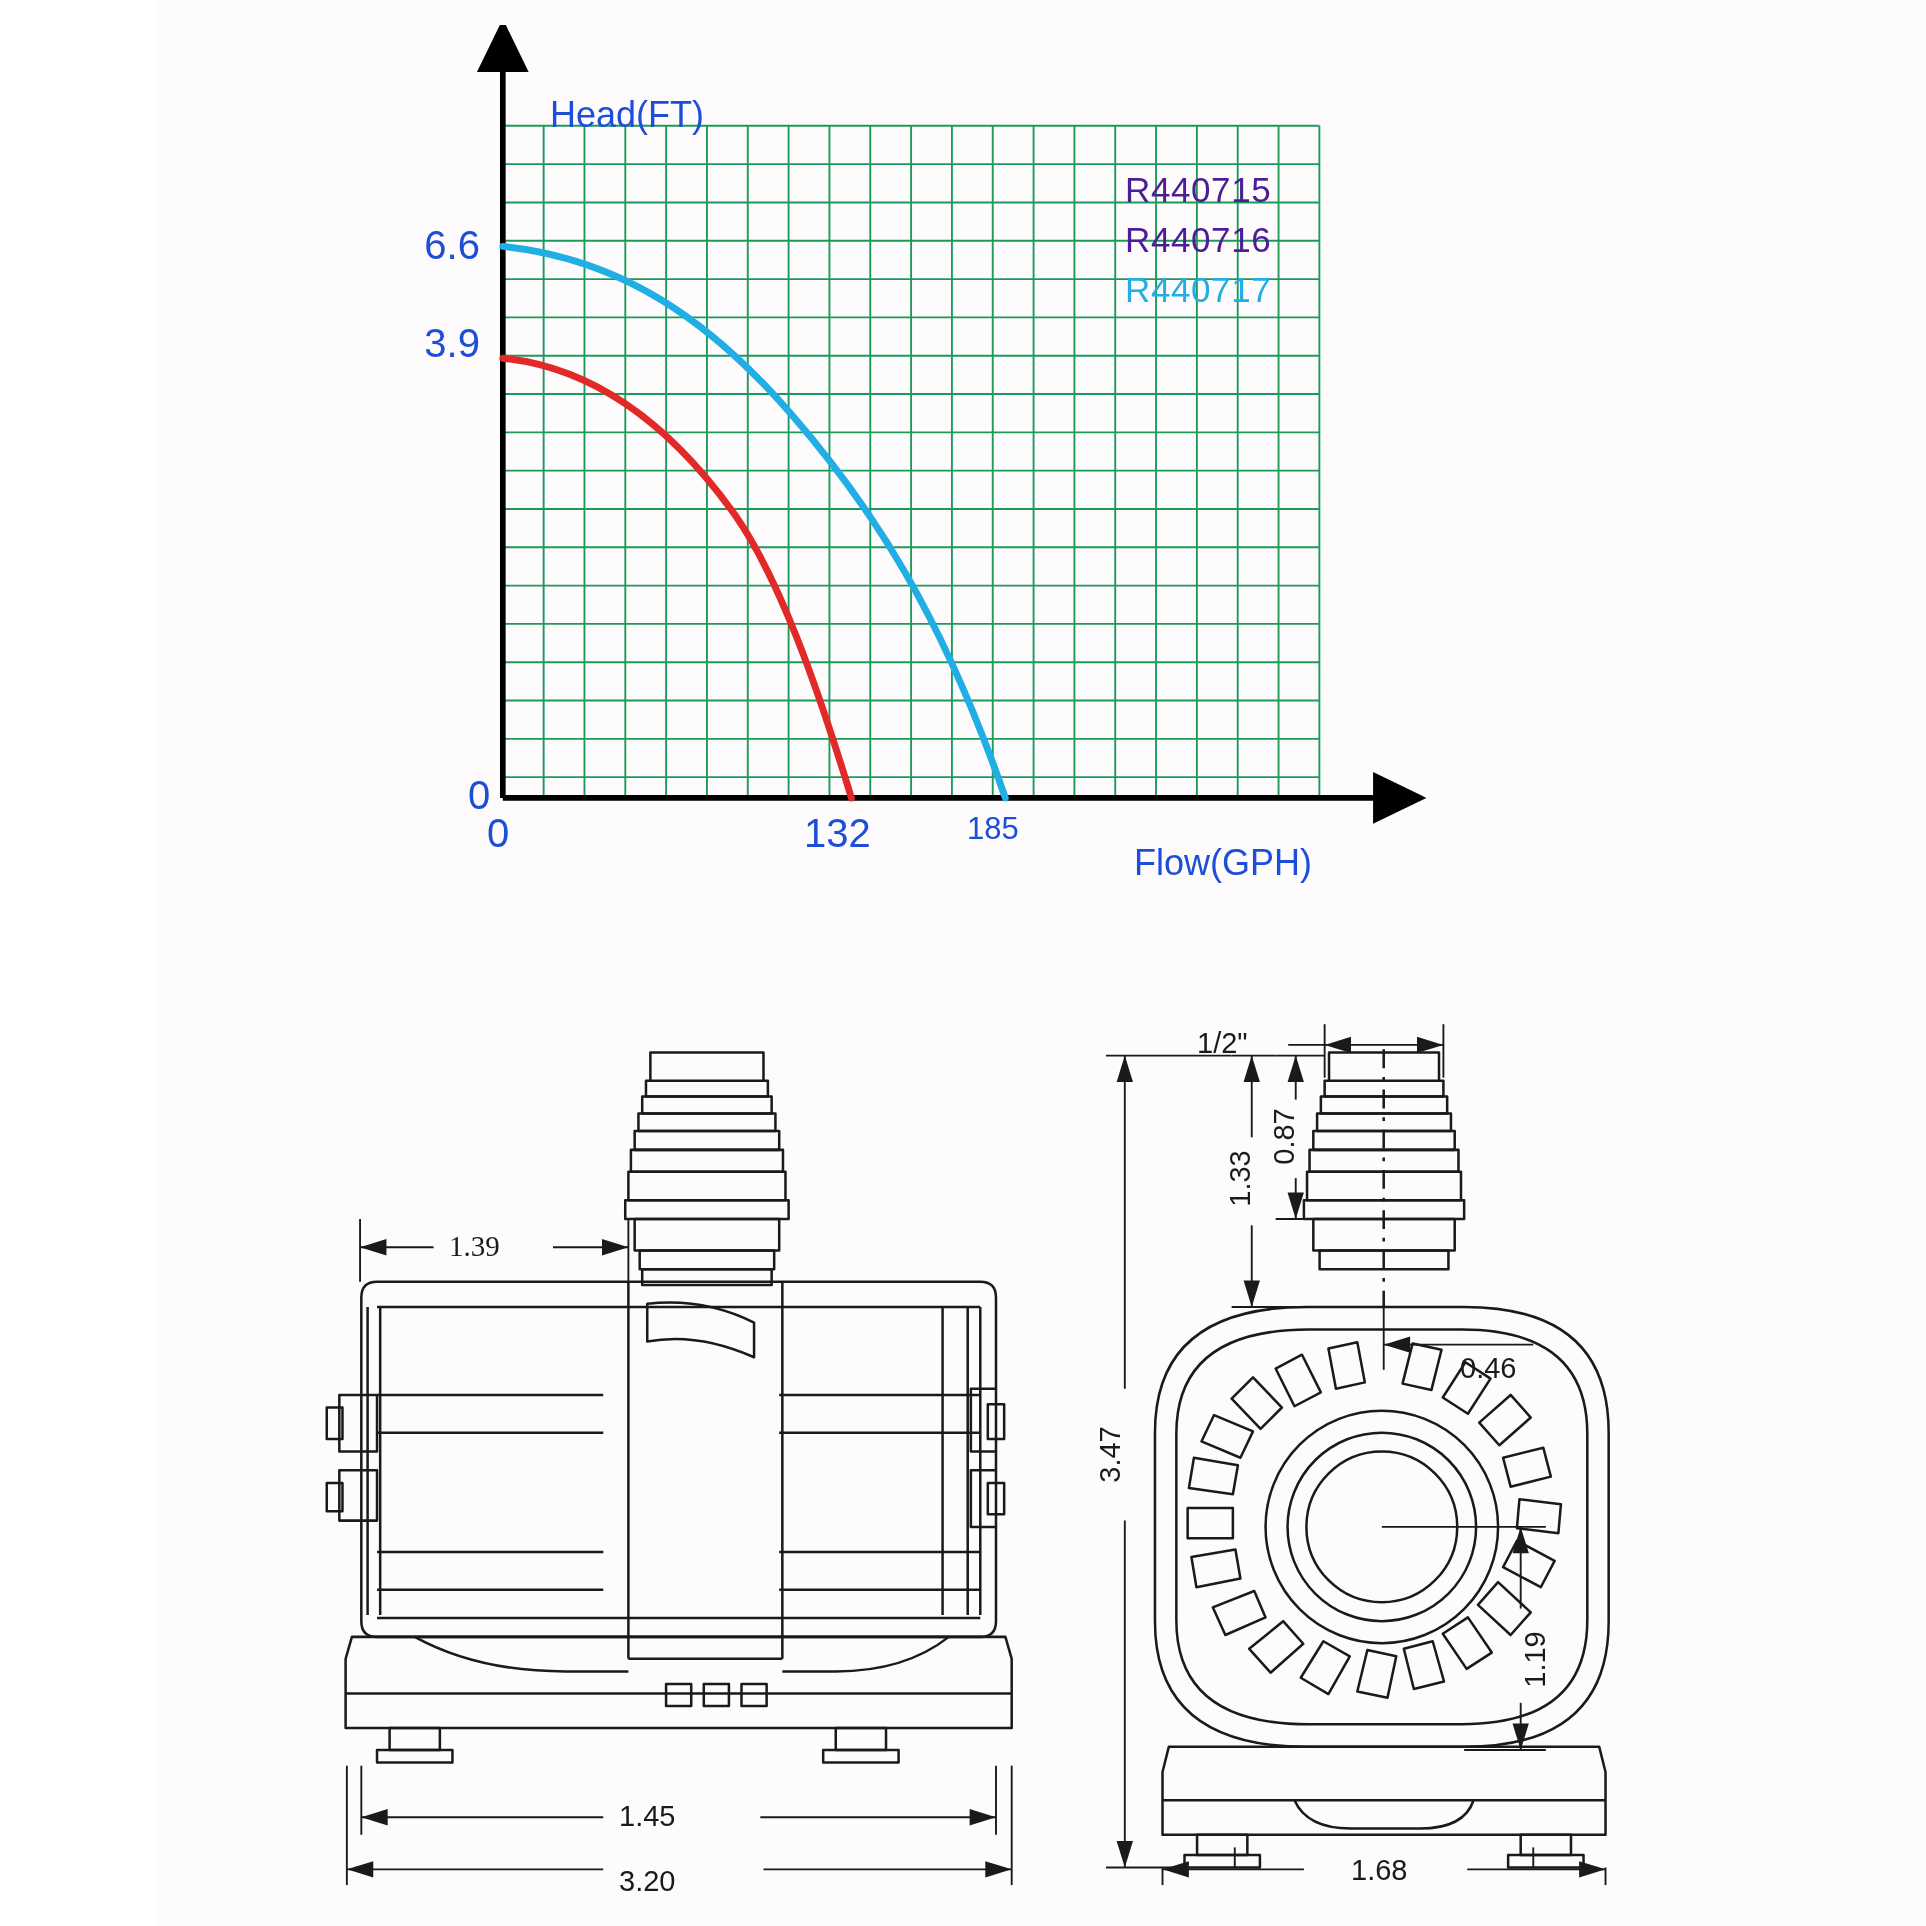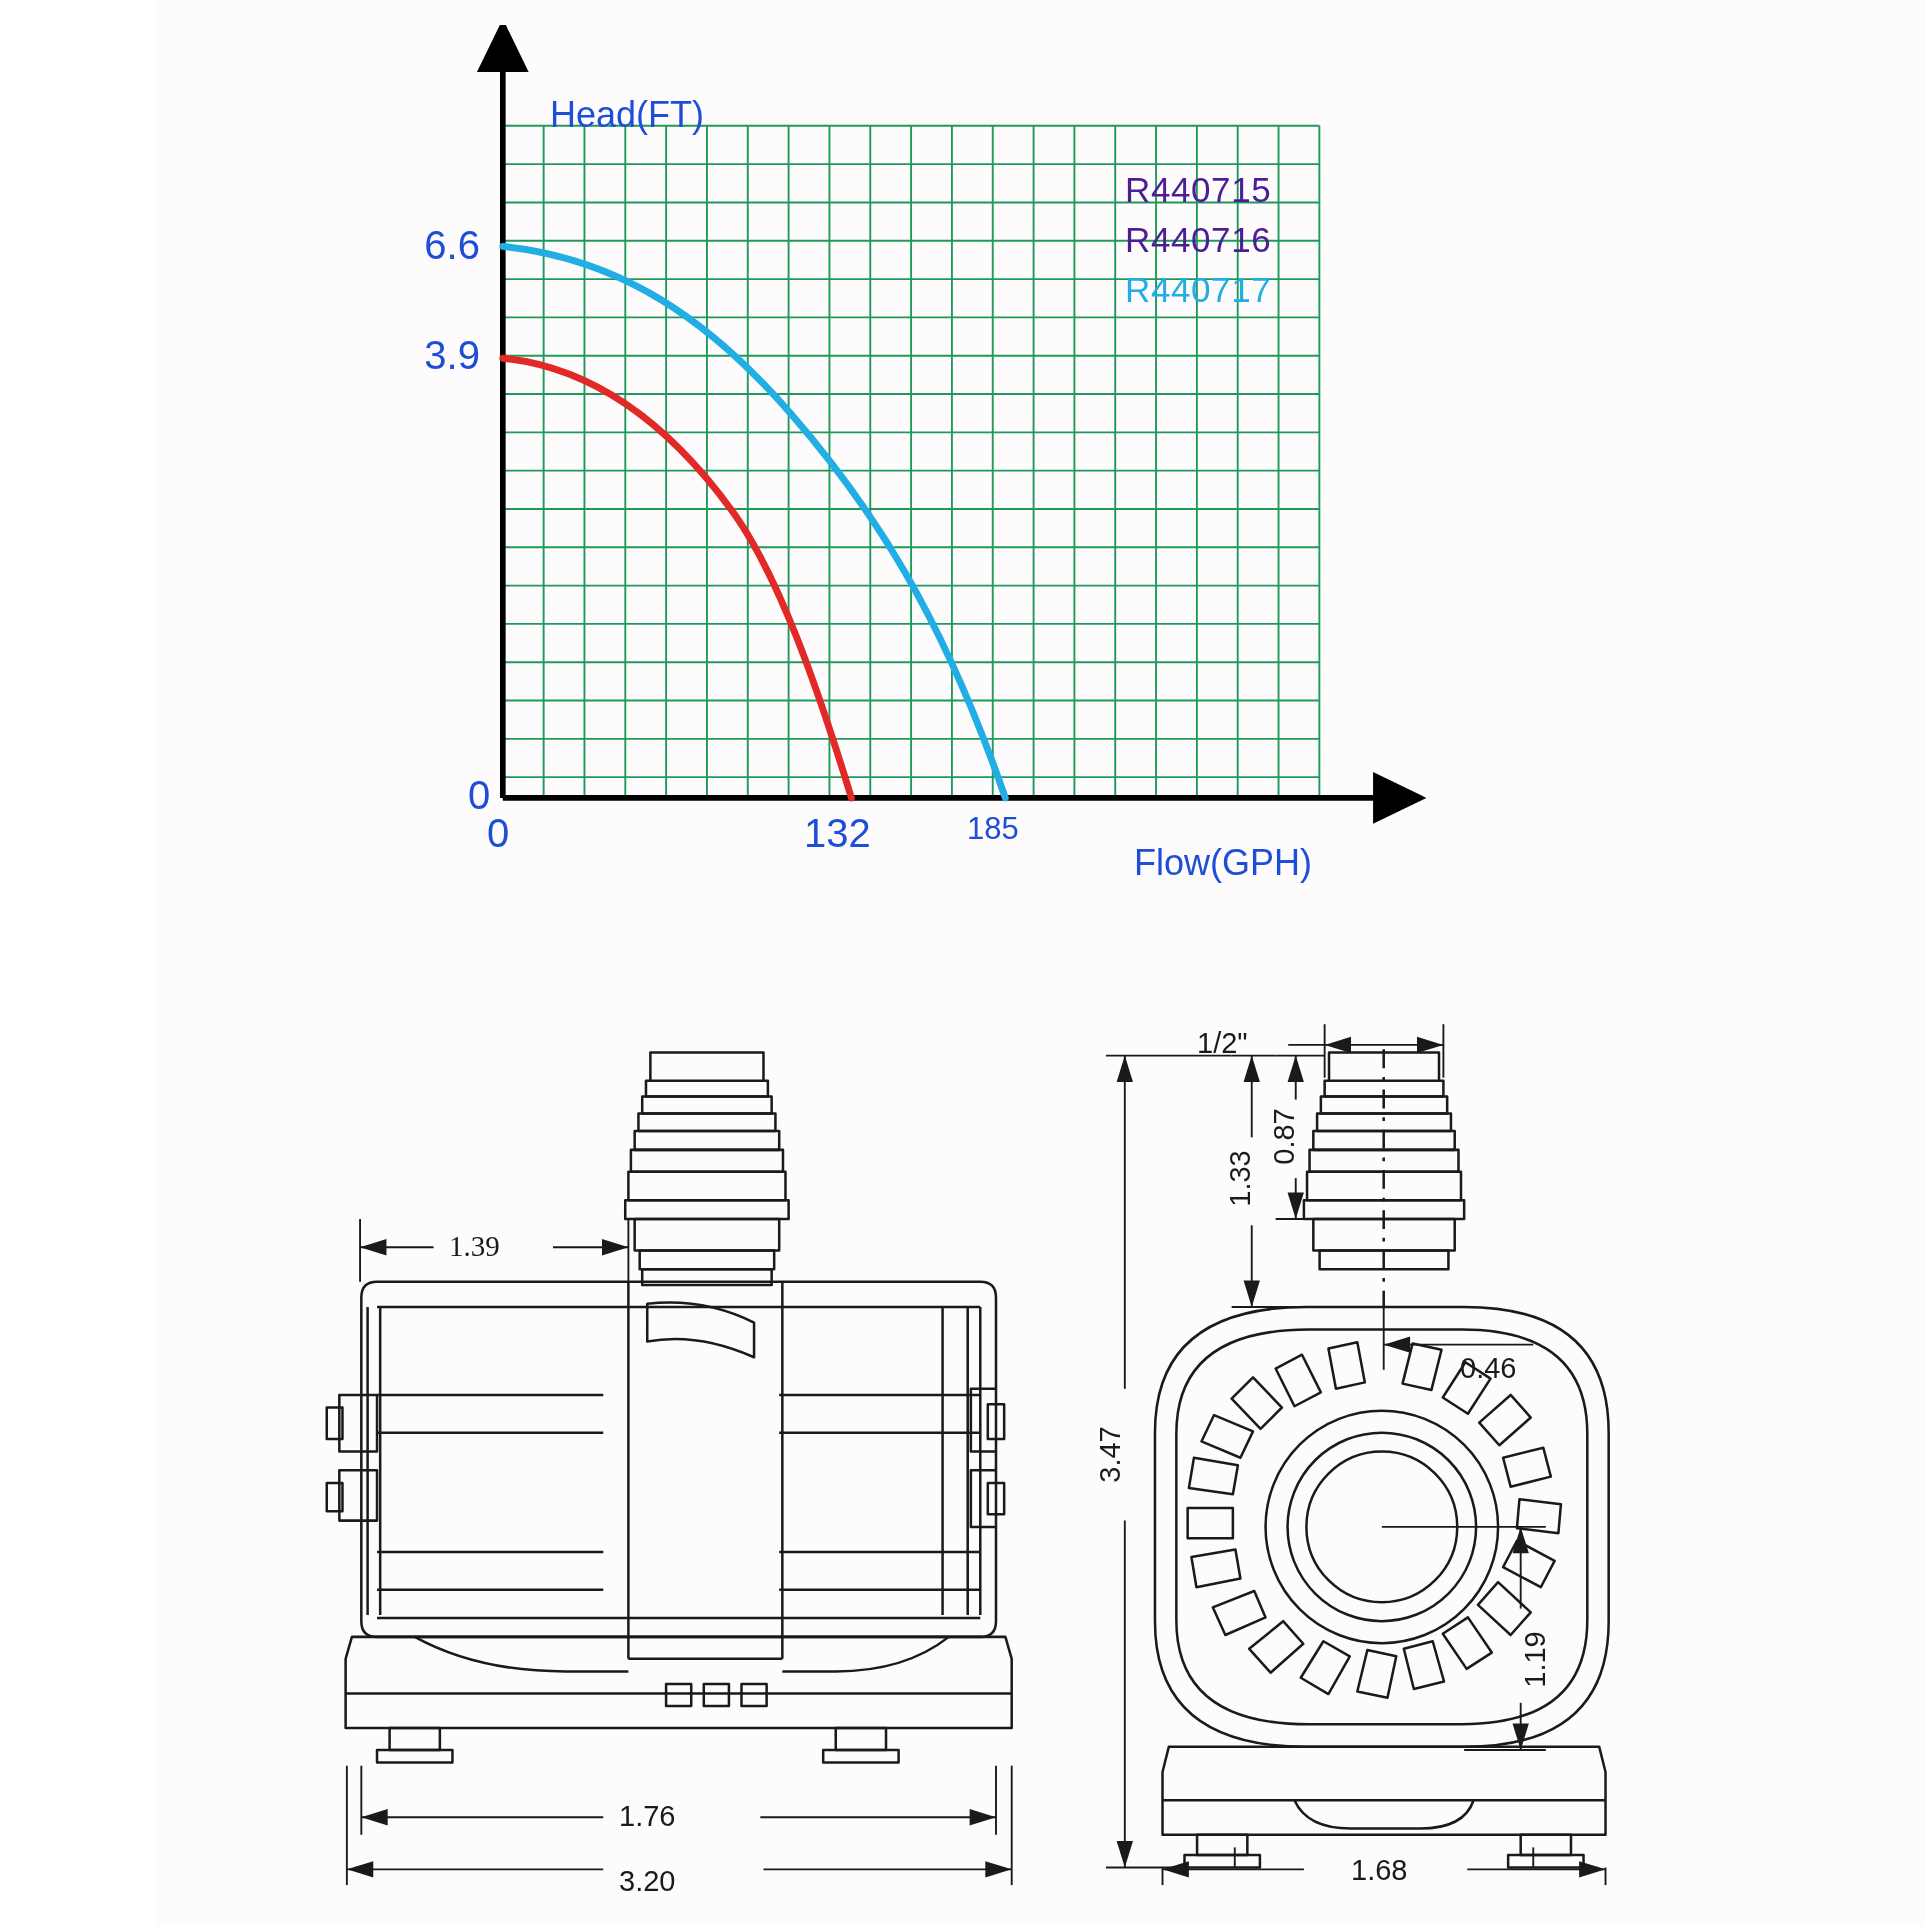--- a/index.html
+++ b/index.html
@@ -143,7 +143,7 @@
     <div class="chart-label" style="left:694px; top:817px;">Flow(GPH)</div>
 
     <div class="chart-label" style="left:-15.7px; top:198px; font-size:40px;">6.6</div>
-    <div class="chart-label" style="left:-15.7px; top:308px; font-size:40px;">3.9</div>
+    <div class="chart-label" style="left:-15.7px; top:296px; font-size:40px;">3.9</div>
     <div class="chart-label" style="left:28px; top:748px; font-size:40px;">0</div>
 
     <div class="chart-label" style="left:47px; top:786px; font-size:40px;">0</div>

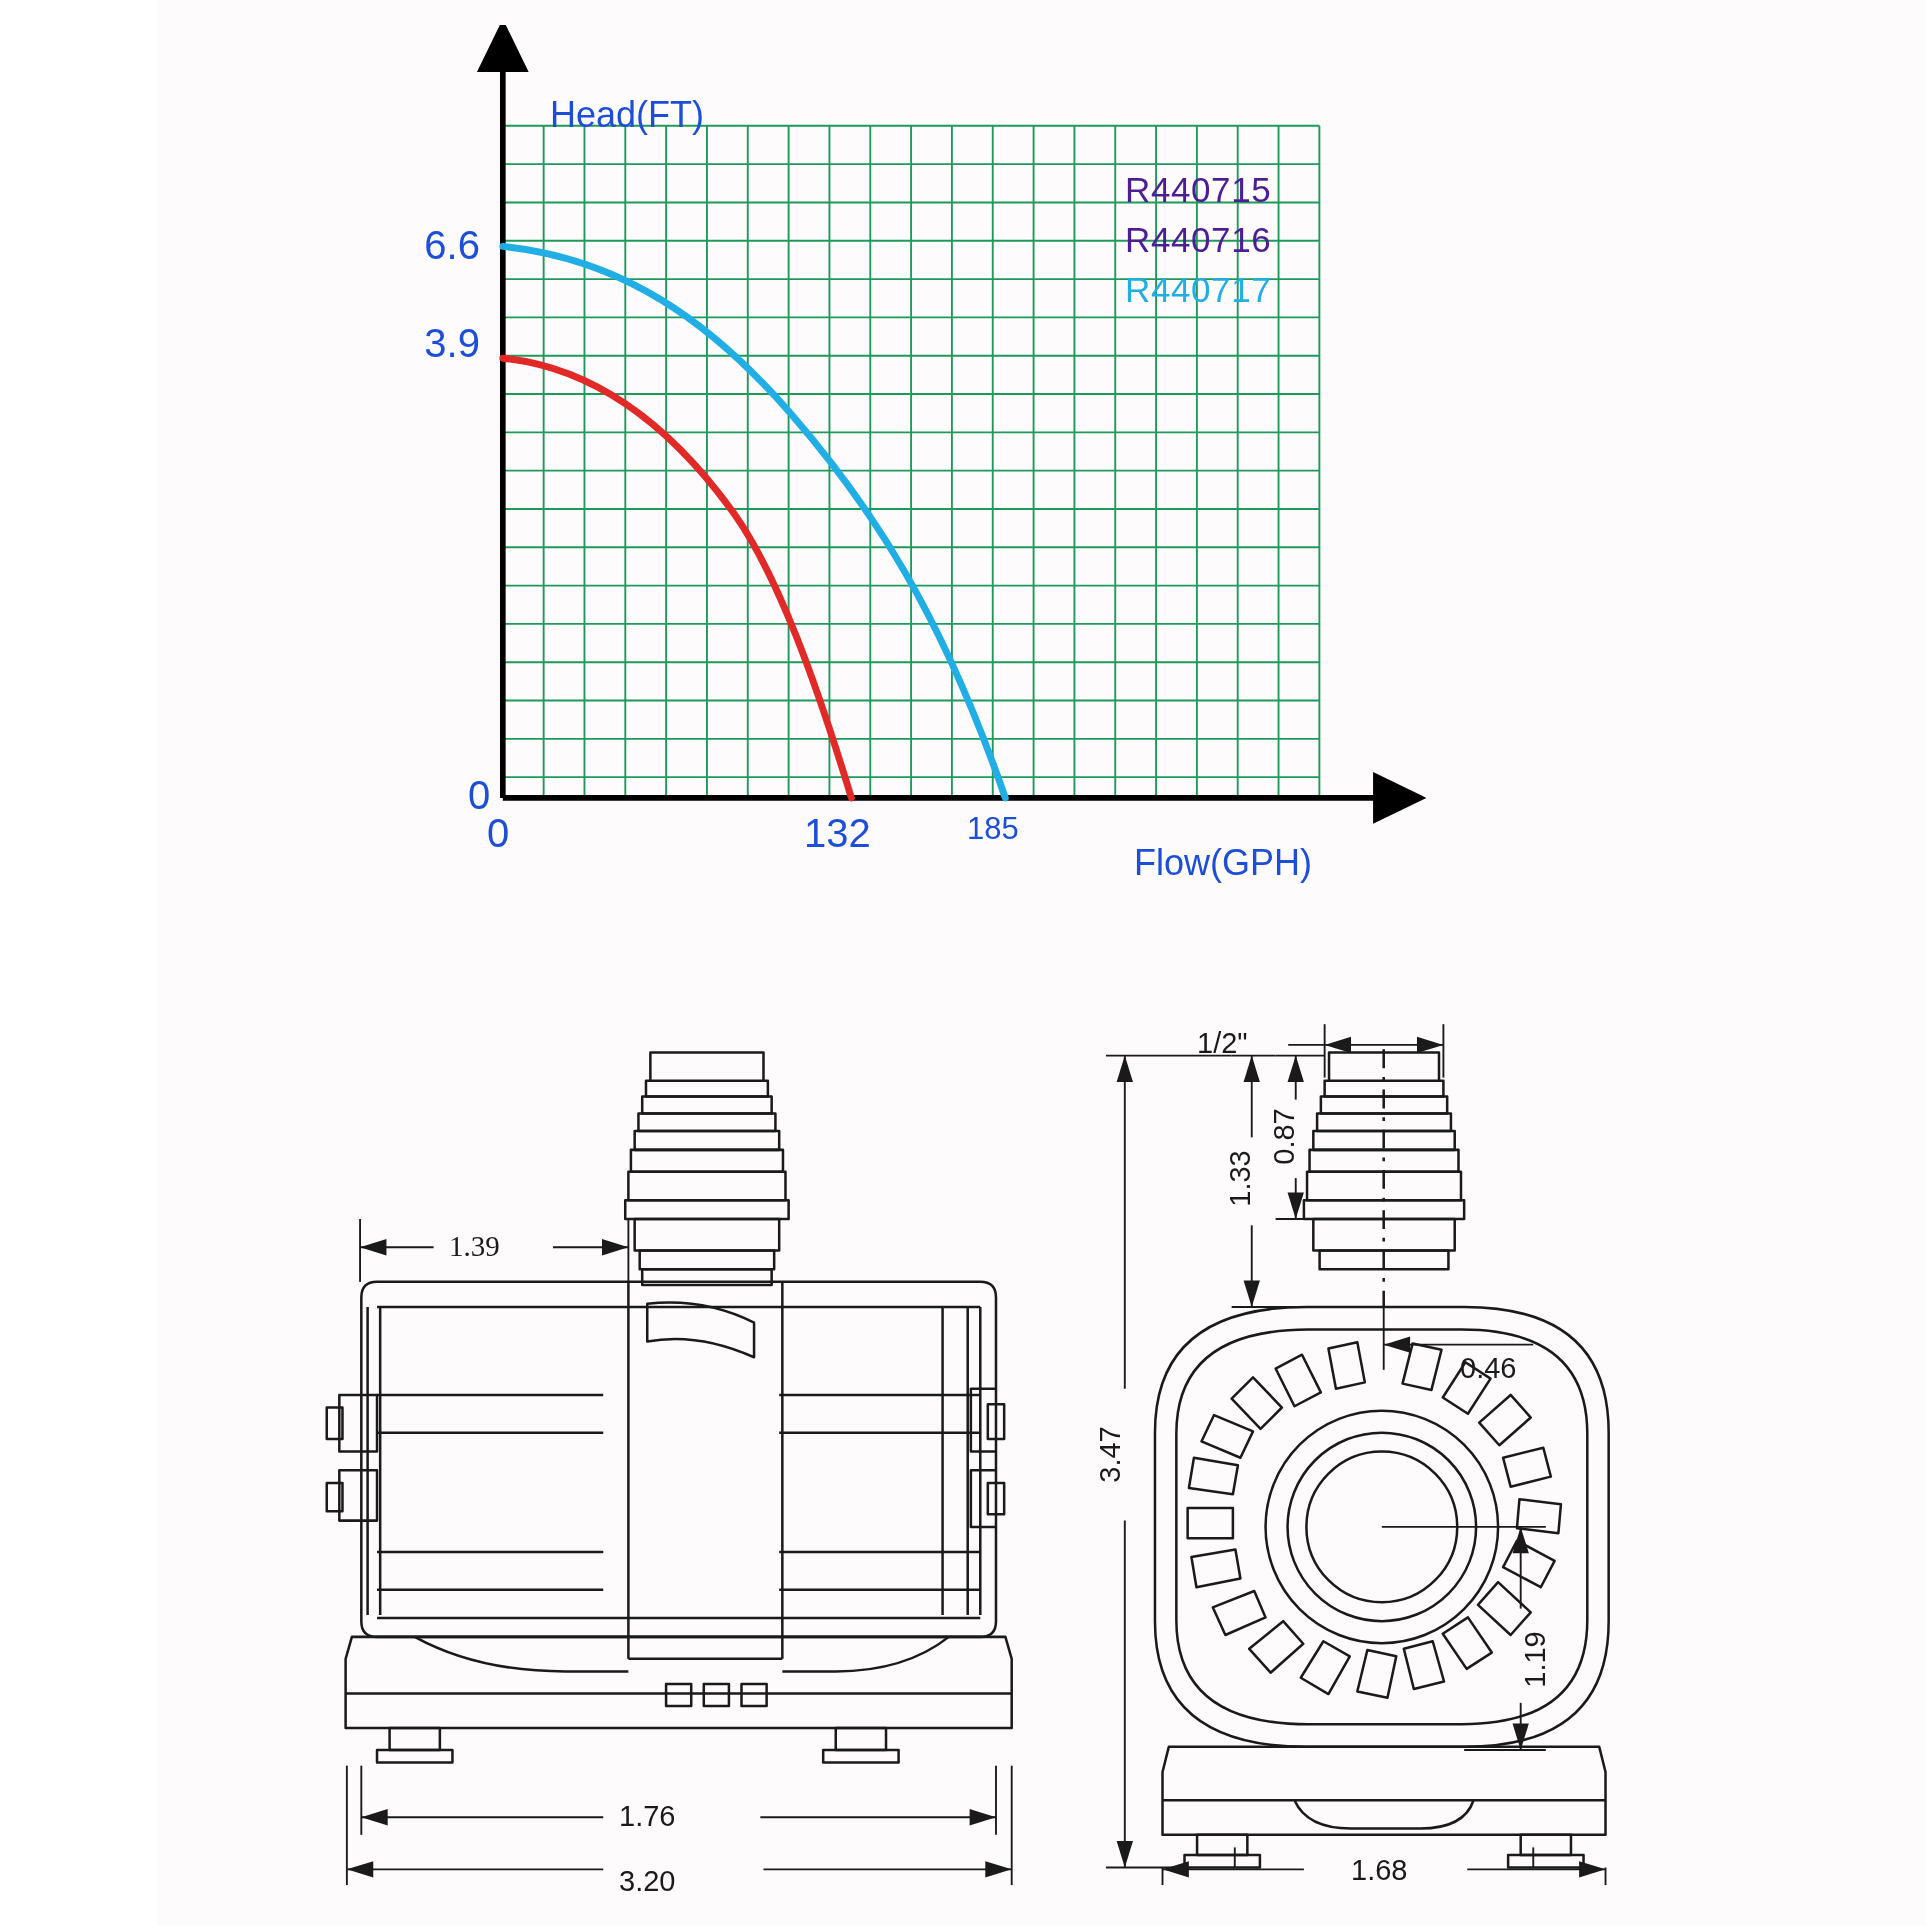--- a/index.html
+++ b/index.html
@@ -354,7 +354,7 @@
 
     
     <div class="dim-text" style="left:449px; top:275px;font-family:Liberation Serif, serif;">1.39</div>
-    <div class="dim-text" style="left:619px; top:845px;">1.76</div>
+    <div class="dim-text" style="left:619px; top:845px;">1.45</div>
     <div class="dim-text" style="left:619px; top:897px;margin-top:13px;">3.20</div>
 
     <div class="dim-text" style="left:1197px; top:72px;">1/2"</div>

